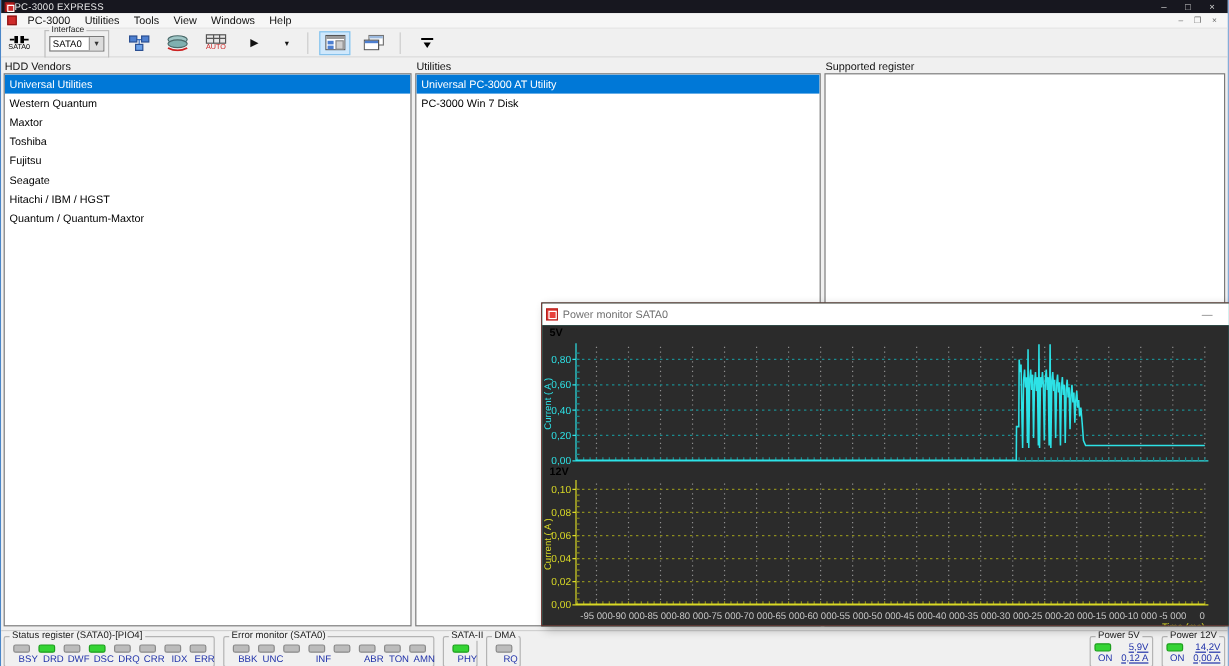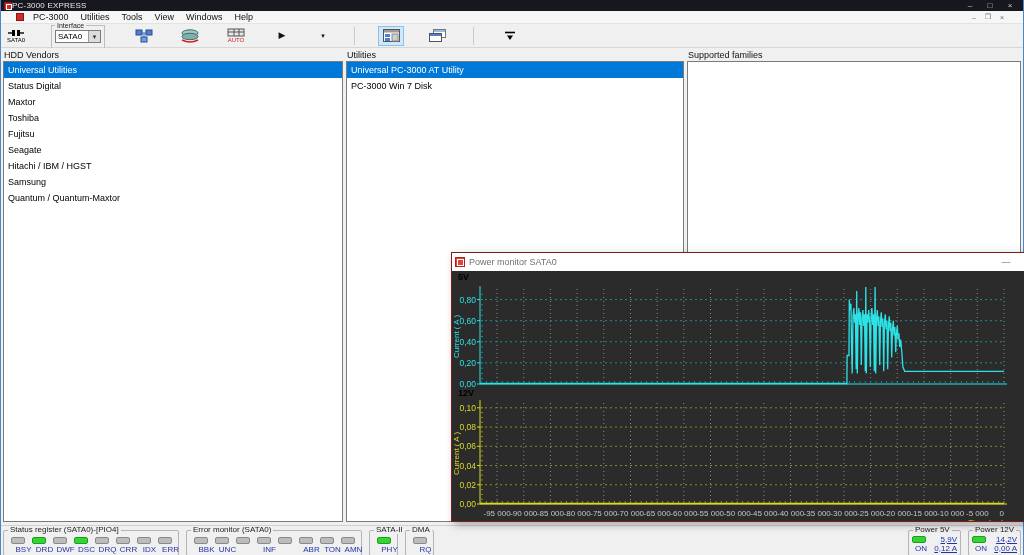--- a/index.html
+++ b/index.html
@@ -15,7 +15,7 @@
 
   
   .menubar{height:12px;background:#f6f6f6;display:flex;align-items:center;font-size:9px;color:#111;
-    border-bottom:1px solid #e3e3e3;padding:0 14px;}
+    border-bottom:1px solid #e3e3e3;padding:0 4px;}
   .mdi-icon{width:8px;height:8px;background:#cf2a2a;border:1px solid #8c1414;box-sizing:border-box;margin:0 3px 0 1px;}
   .menu-item{padding:0 6px;line-height:12px;}
   .menubar .spacer{flex:1;}

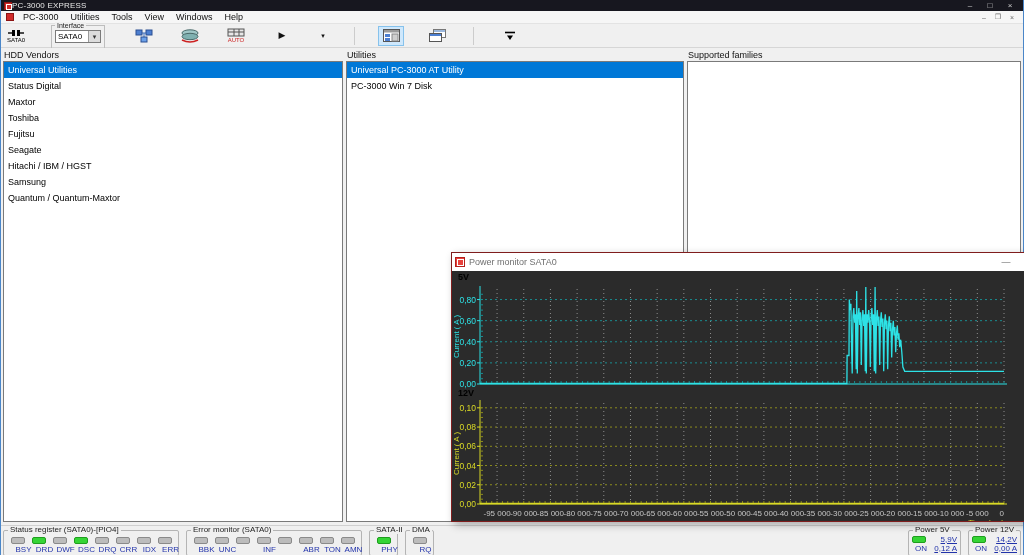--- a/index.html
+++ b/index.html
@@ -22,7 +22,7 @@
   .mdi-ctrl{color:#6a6a6a;font-size:7px;width:14px;text-align:center;}
 
   
-  .toolbar{height:23px;background:#f0f0f0;border-bottom:1px solid #d6d6d6;display:flex;align-items:center;padding:0 2px;gap:20px;}
+  .toolbar{height:23px;background:#f0f0f0;border-bottom:1px solid #d6d6d6;display:flex;align-items:center;padding:0 2px;gap:6px;}
   .tb-btn{height:20px;min-width:26px;display:flex;flex-direction:column;align-items:center;justify-content:center;
     border:1px solid transparent;box-sizing:border-box;gap:0;}
   .tb-btn.active{background:#cfe8fc;border-color:#86c2ec;}

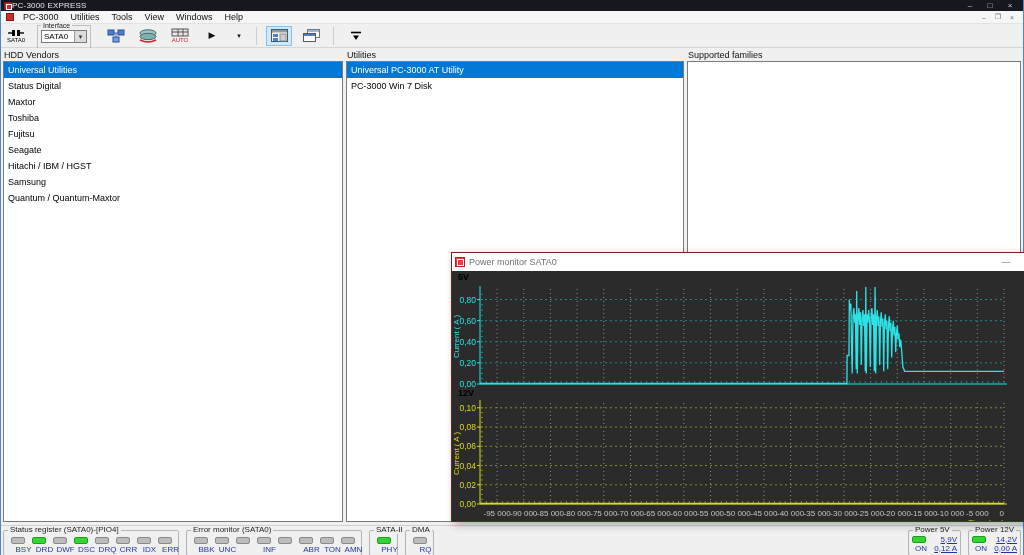--- a/index.html
+++ b/index.html
@@ -206,7 +206,7 @@
         </ul>
     </div>
     <div class="panel families">
-      <div class="panel-header">Supported families</div>
+      <div class="panel-header">Supported register</div>
       <ul class="listbox"></ul>
     </div>
 

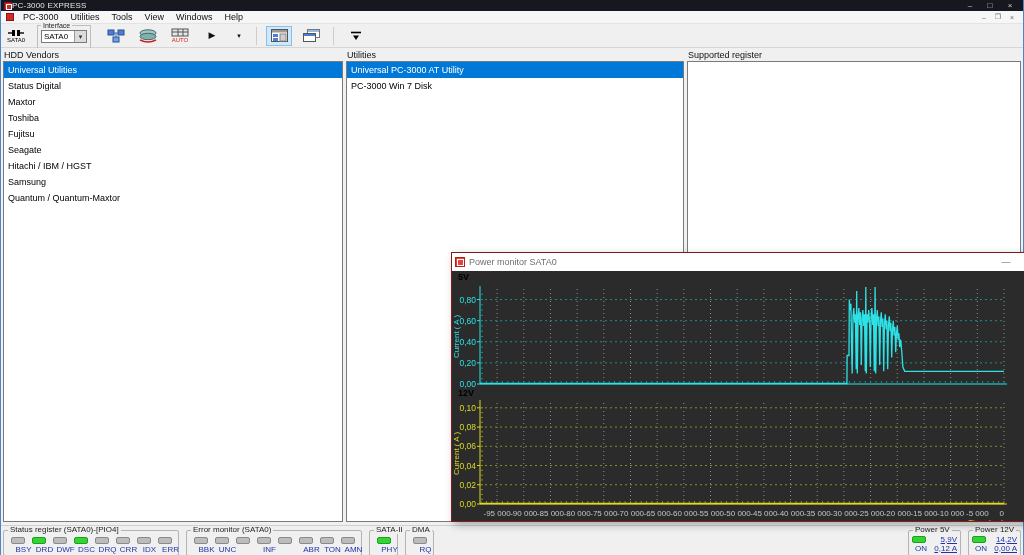--- a/index.html
+++ b/index.html
@@ -188,7 +188,7 @@
       <div class="panel-header">HDD Vendors</div>
       <ul class="listbox">
           <li class="list-item selected">Universal Utilities</li>
-          <li class="list-item">Status Digital</li>
+          <li class="list-item">Western Quantum</li>
           <li class="list-item">Maxtor</li>
           <li class="list-item">Toshiba</li>
           <li class="list-item">Fujitsu</li>

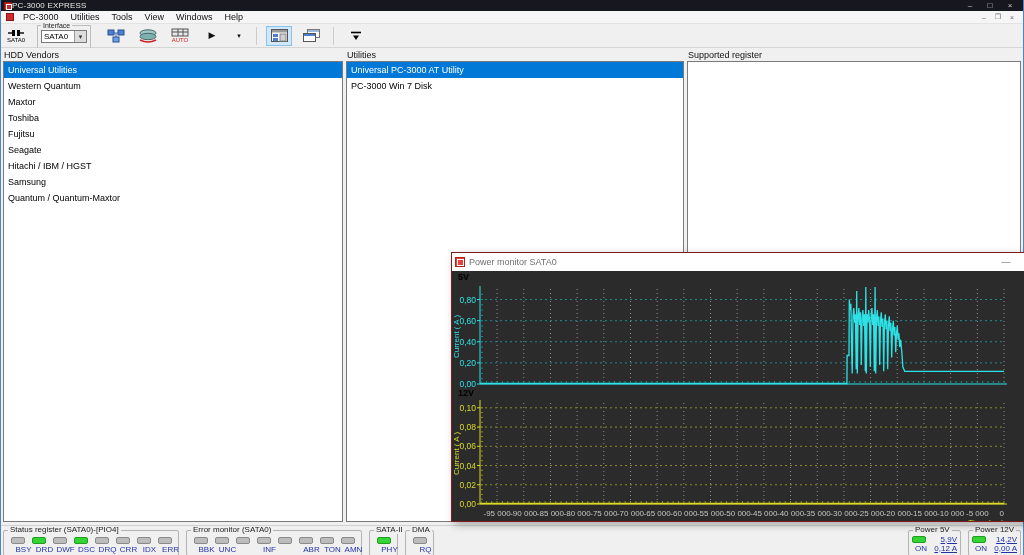--- a/index.html
+++ b/index.html
@@ -194,7 +194,6 @@
           <li class="list-item">Fujitsu</li>
           <li class="list-item">Seagate</li>
           <li class="list-item">Hitachi / IBM / HGST</li>
-          <li class="list-item">Samsung</li>
           <li class="list-item">Quantum / Quantum-Maxtor</li>
         </ul>
     </div>

